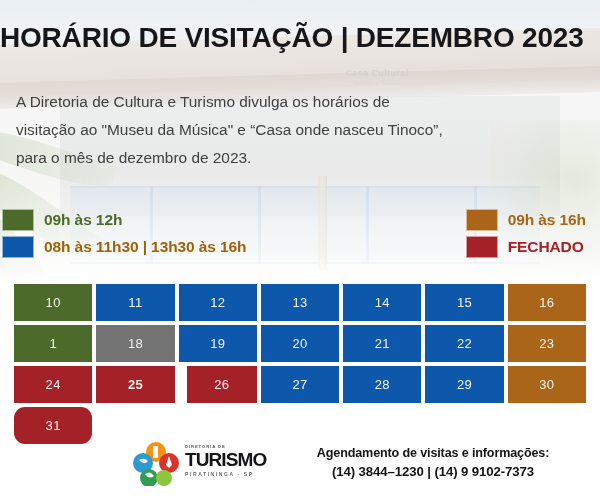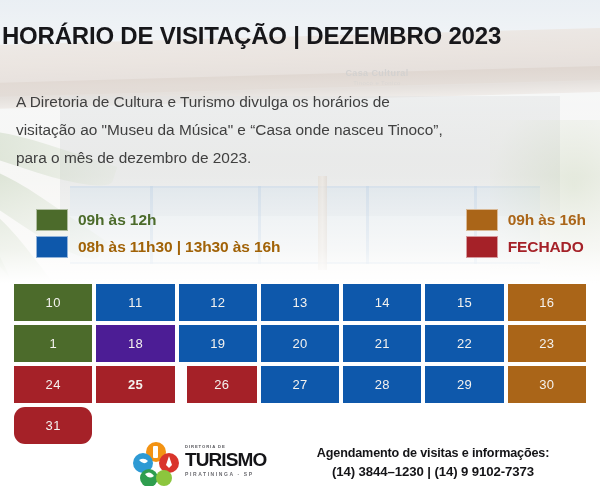--- a/index.html
+++ b/index.html
@@ -92,7 +92,7 @@
   .title {
     position:absolute; left:0; top:22px; width:503px;
     text-align:center;
-    font-size:24px; font-weight:bold;
+    font-size:28px; font-weight:bold;
     letter-spacing:-.2px;
     color:#17171a;
     white-space:nowrap;

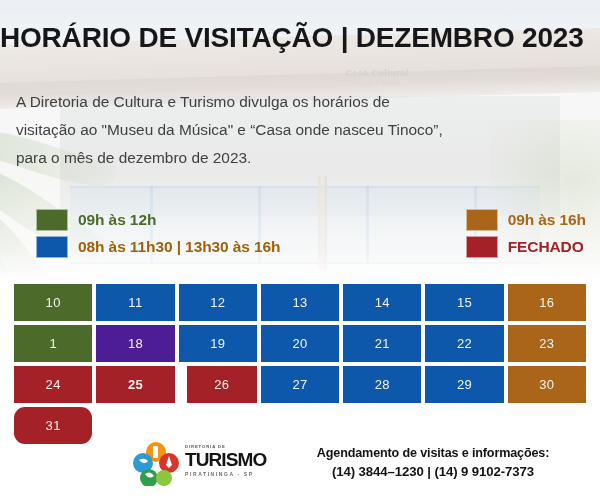--- a/index.html
+++ b/index.html
@@ -112,7 +112,7 @@
     position:absolute;
     display:flex; flex-direction:column; gap:5px;
   }
-  .legend.left  { left:36px;  top:209px; }
+  .legend.left  { left:2px;  top:209px; }
   .legend.right { right:14px; top:209px; align-items:flex-start; }
 
   .leg-row { display:flex; align-items:center; }

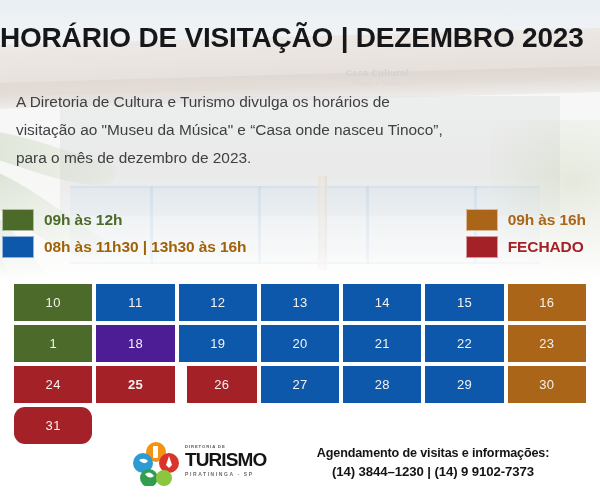--- a/index.html
+++ b/index.html
@@ -246,7 +246,7 @@
       <div class="day" style="background: rgb(14, 88, 171);">15</div>
       <div class="day" style="background: rgb(170, 101, 24);">16</div>
       <div class="day" style="background: rgb(76, 107, 43);">1</div>
-      <div class="day" style="background: #4c1d95;">18</div>
+      <div class="day" style="background: #737373;">18</div>
       <div class="day" style="background: rgb(14, 88, 171);">19</div>
       <div class="day" style="background: rgb(14, 88, 171);">20</div>
       <div class="day" style="background: rgb(14, 88, 171);">21</div>

